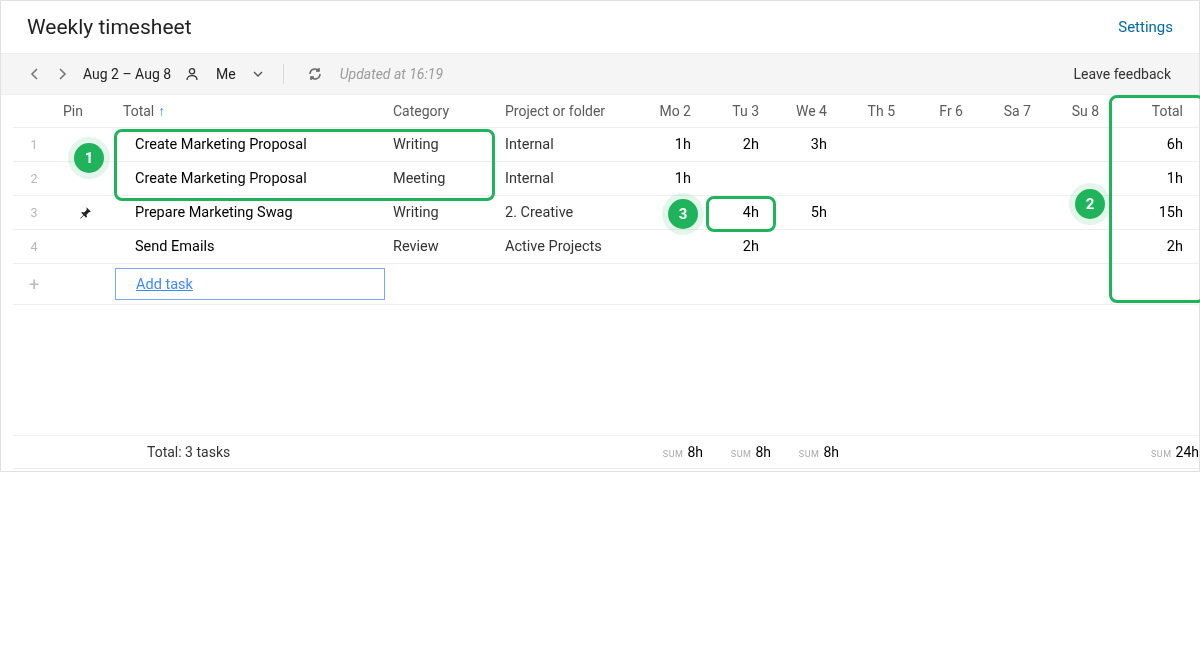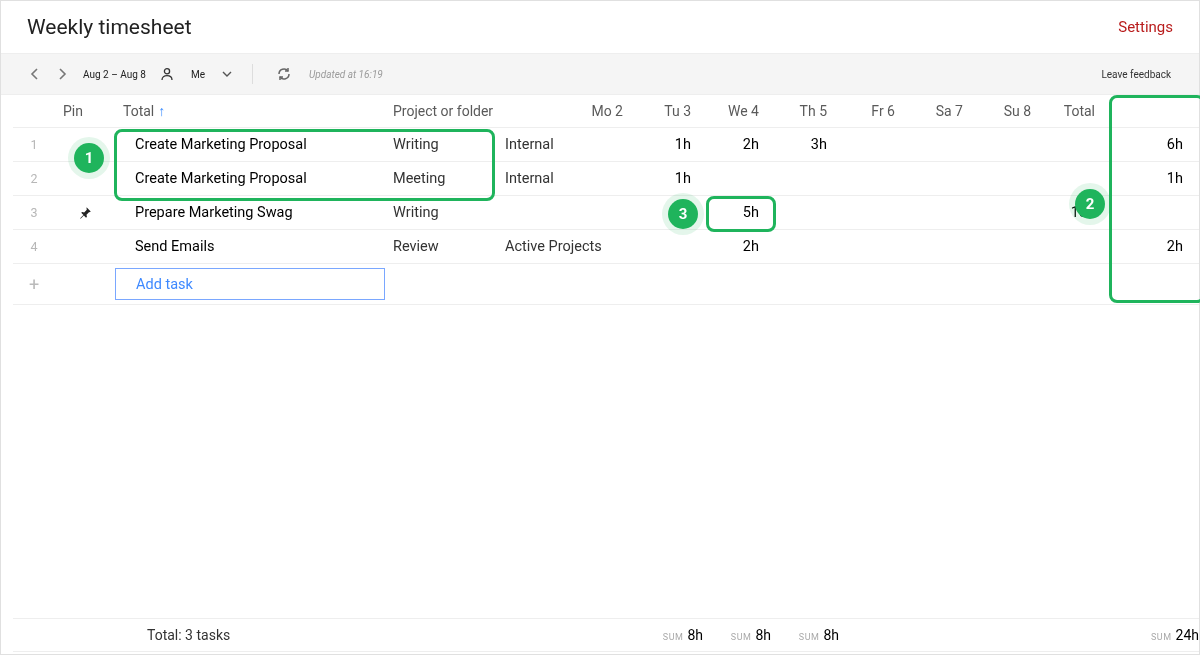--- a/index.html
+++ b/index.html
@@ -4,7 +4,7 @@
 <style>
   * { box-sizing: border-box; margin: 0; padding: 0; }
   html, body { width: 1200px; height: 655px; font-family: -apple-system, "Segoe UI", Roboto, Arial, sans-serif; background: #fff; overflow: hidden; }
-  .app { width: 1200px; height: 655px; border: 1px solid #e0e0e0; position: relative; display: flex; flex-direction: column; justify-content: space-between; }
+  .app { width: 1200px; height: 472px; border: 1px solid #e0e0e0; position: relative; display: flex; flex-direction: column; justify-content: space-between; }
 
   
   .header { display: flex; align-items: center; justify-content: space-between; padding: 14px 26px 14px 26px; }

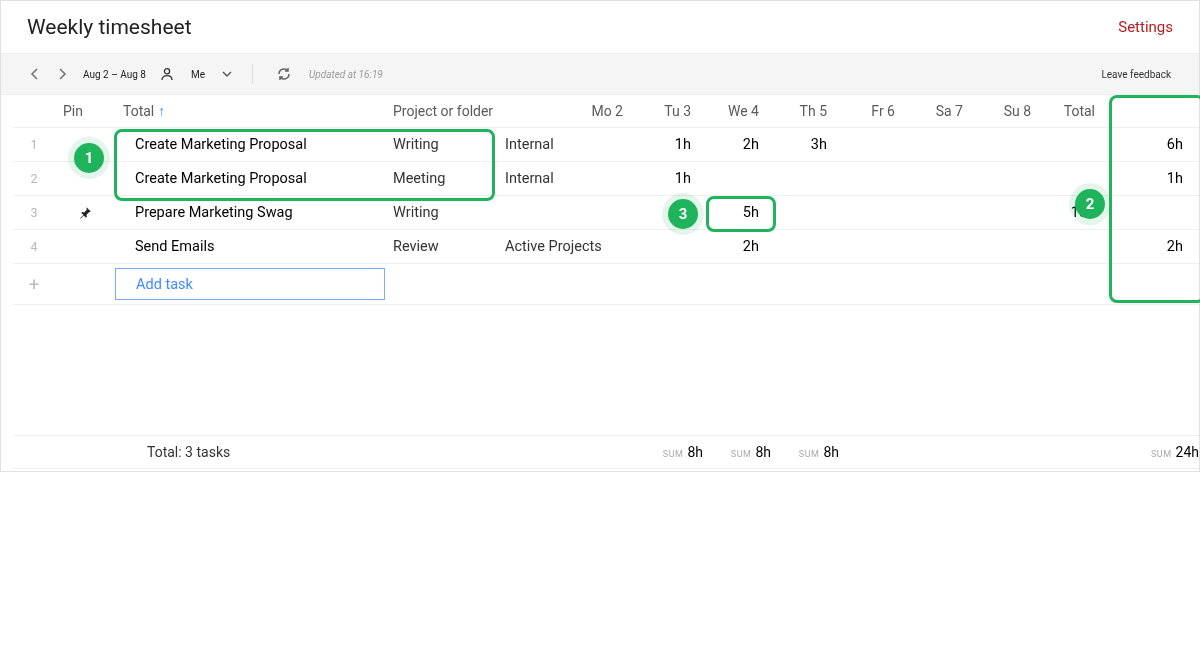--- a/index.html
+++ b/index.html
@@ -9,7 +9,7 @@
   
   .header { display: flex; align-items: center; justify-content: space-between; padding: 14px 26px 14px 26px; }
   .title { font-size: 21px; font-weight: 400; color: #222; }
-  .settings { font-size: 15px; color: #b91c1c; cursor: pointer; }
+  .settings { font-size: 15px; color: #0369a1; cursor: pointer; }
 
   
   .toolbar { height: 42px; background: #f5f5f5; border-top: 1px solid #eee; border-bottom: 1px solid #eee; display: flex; align-items: center; padding: 0 22px; font-size: 10px; color: #444; position: relative; }

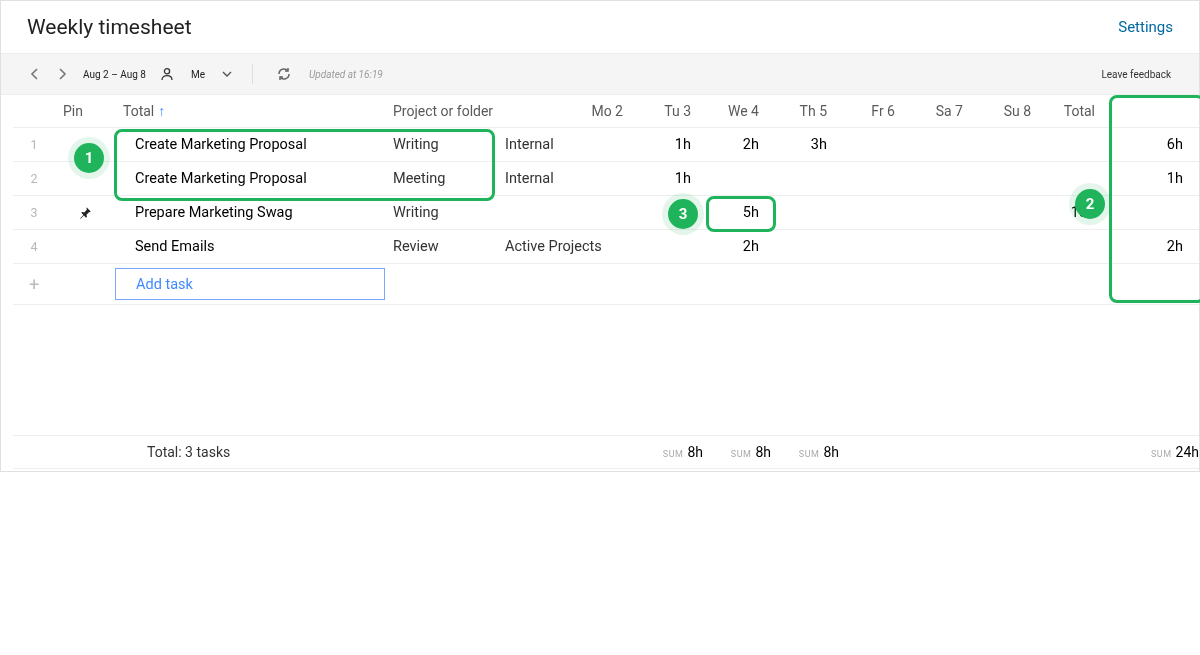--- a/index.html
+++ b/index.html
@@ -12,7 +12,7 @@
   .settings { font-size: 15px; color: #0369a1; cursor: pointer; }
 
   
-  .toolbar { height: 42px; background: #f5f5f5; border-top: 1px solid #eee; border-bottom: 1px solid #eee; display: flex; align-items: center; padding: 0 22px; font-size: 10px; color: #444; position: relative; }
+  .toolbar { height: 42px; background: #f5f5f5; border-top: 1px solid #eee; border-bottom: 1px solid #eee; display: flex; align-items: center; padding: 0 22px; font-size: 14px; color: #444; position: relative; }
   .tb-icon { display: inline-flex; align-items: center; justify-content: center; width: 22px; height: 22px; cursor: pointer; }
   .chev { color: #666; }
   .daterange { margin: 0 14px 0 10px; color: #222; }

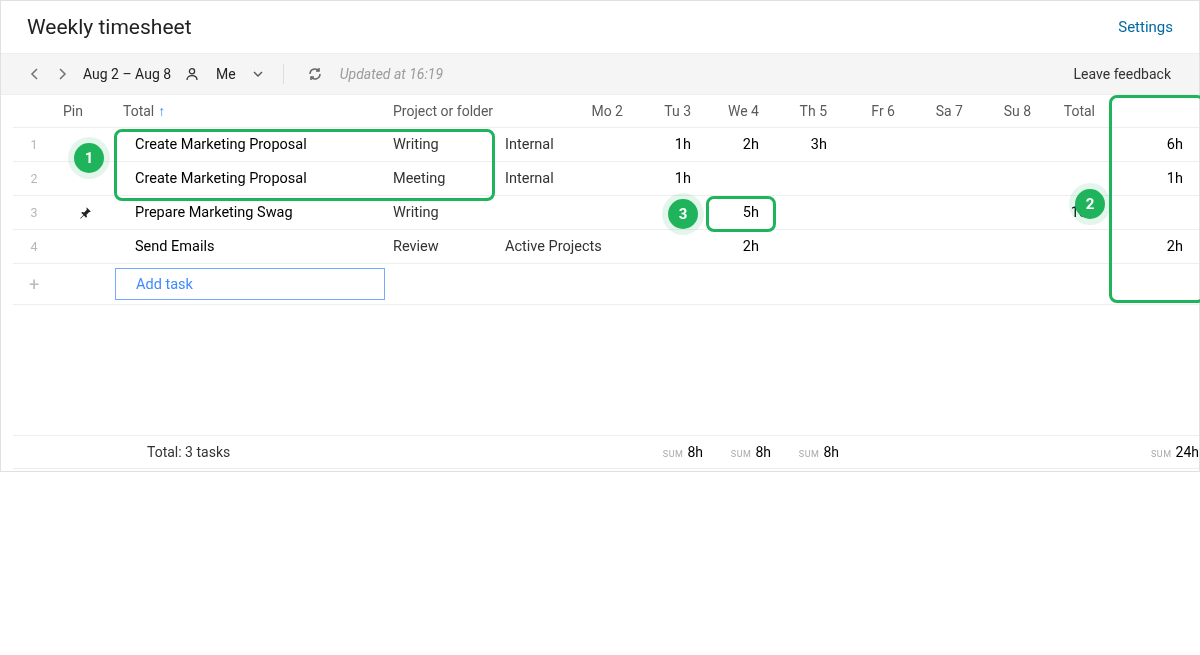--- a/index.html
+++ b/index.html
@@ -108,6 +108,7 @@
         <span>Total</span>
         <span class="sort">↑</span>
       </div>
+      <div>Category</div>
       <div>Project or folder</div>
       <div class="day">Mo 2</div>
       <div class="day">Tu 3</div>

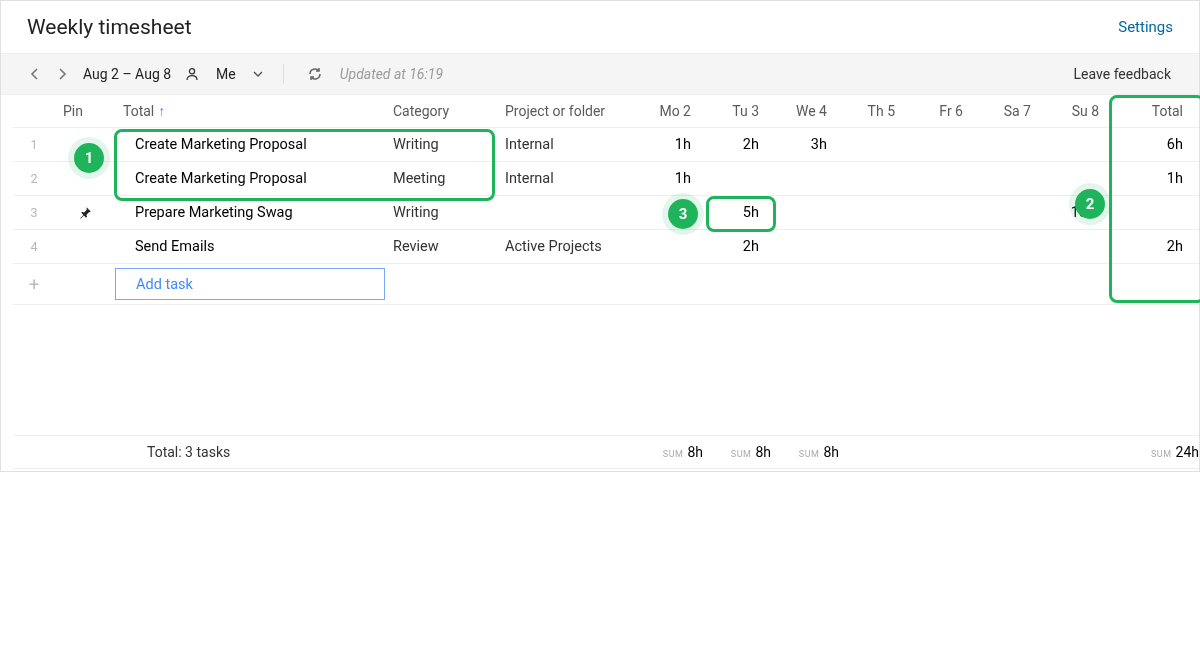--- a/index.html
+++ b/index.html
@@ -163,6 +163,7 @@
         </div>
         <div class="cell-task">Prepare Marketing Swag</div>
         <div class="cell-cat">Writing</div>
+        <div class="cell-proj">2. Creative</div>
         <div class="day"></div>
         <div class="day" style="position:relative;">4h</div>
         <div class="day">5h</div>

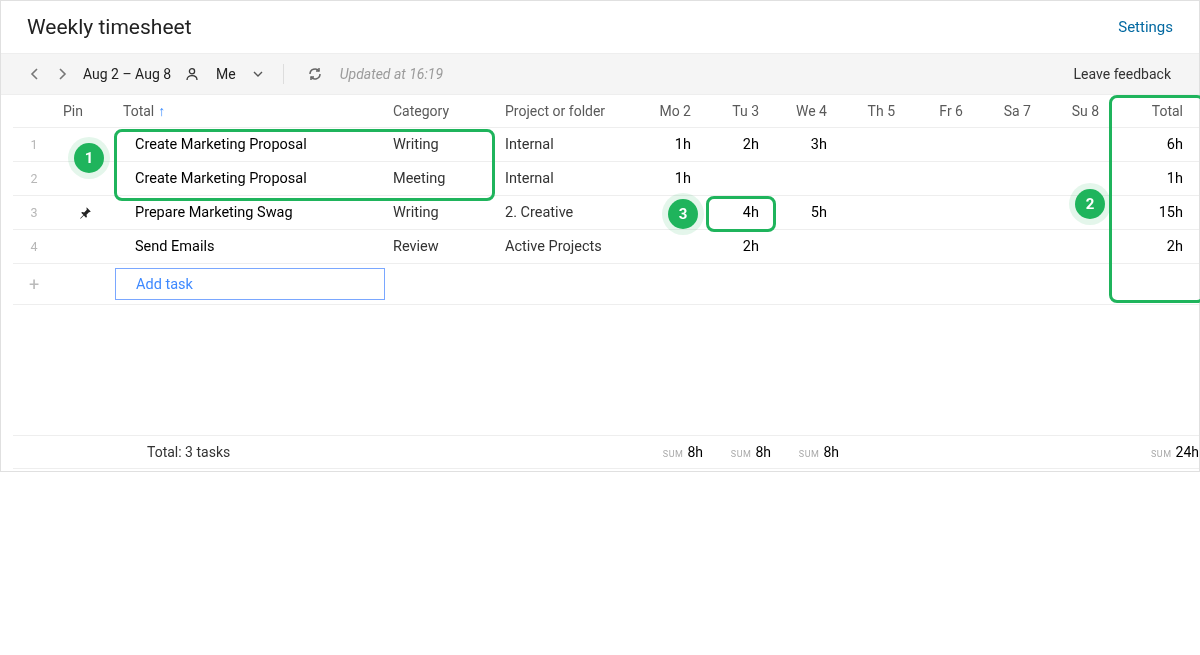--- a/index.html
+++ b/index.html
@@ -194,7 +194,7 @@
         <div class="plus-num">+</div>
         <div></div>
         <div style="padding:2px 0;">
-          <div class="addtask-input" style="width:100%;">Add task</div>
+          <div class="addtask-input" style="width:100%;text-decoration:underline;">Add task</div>
         </div>
         <div></div>
           <div></div>

